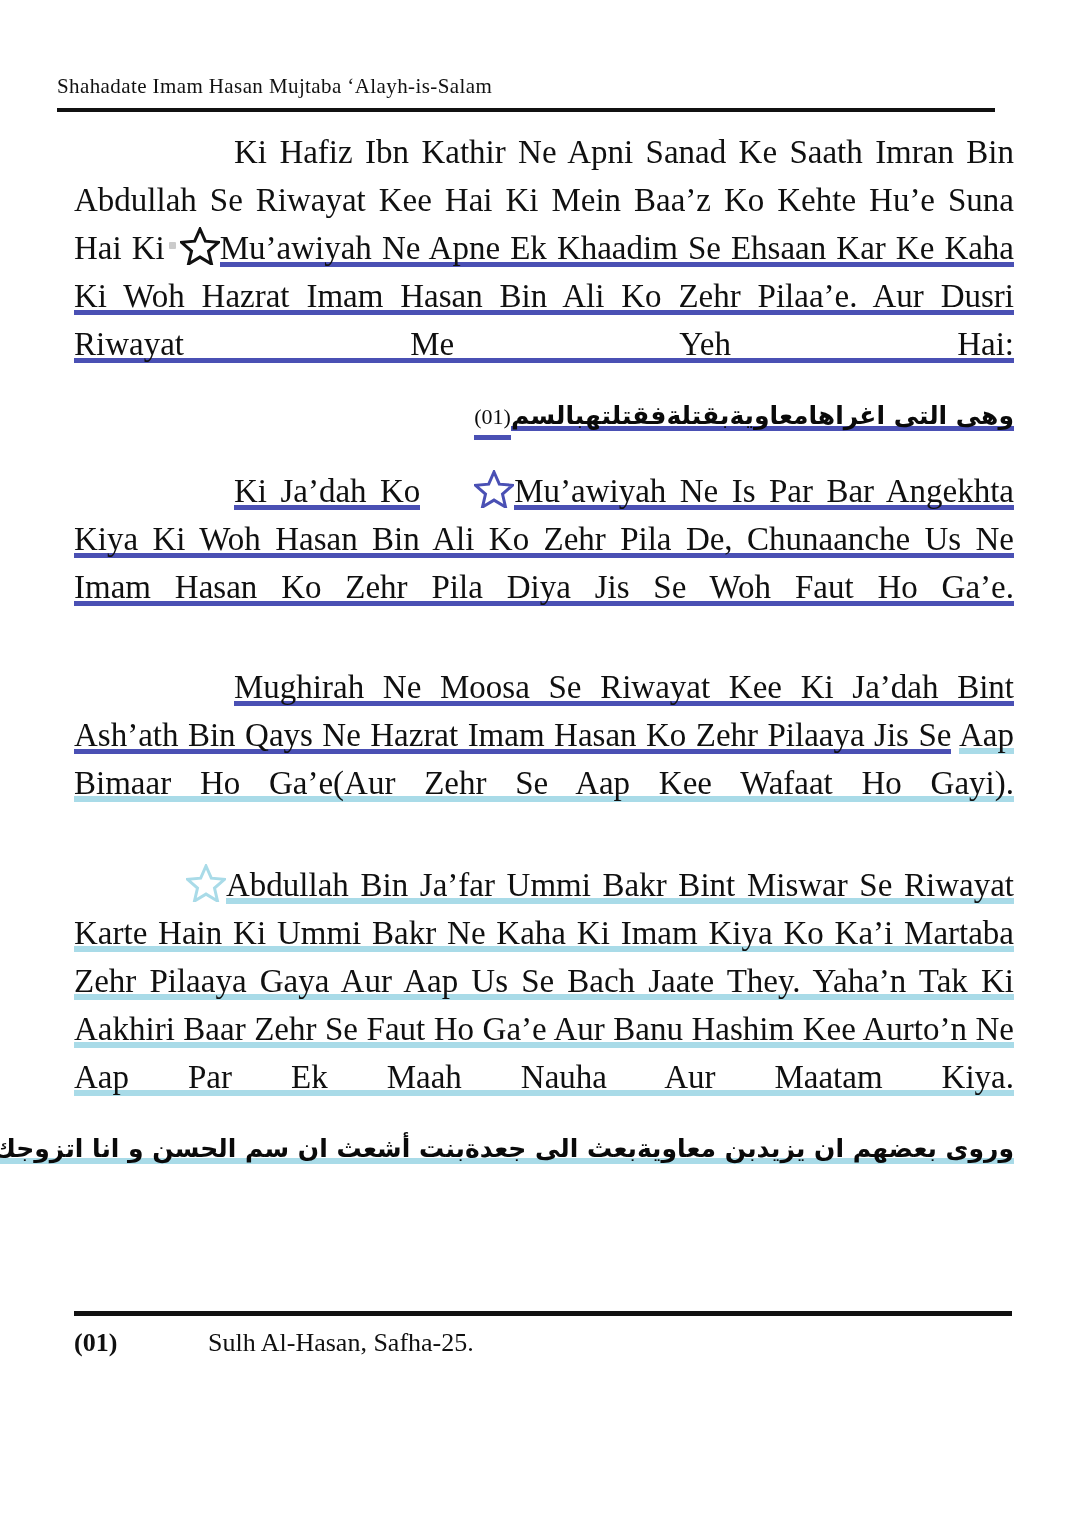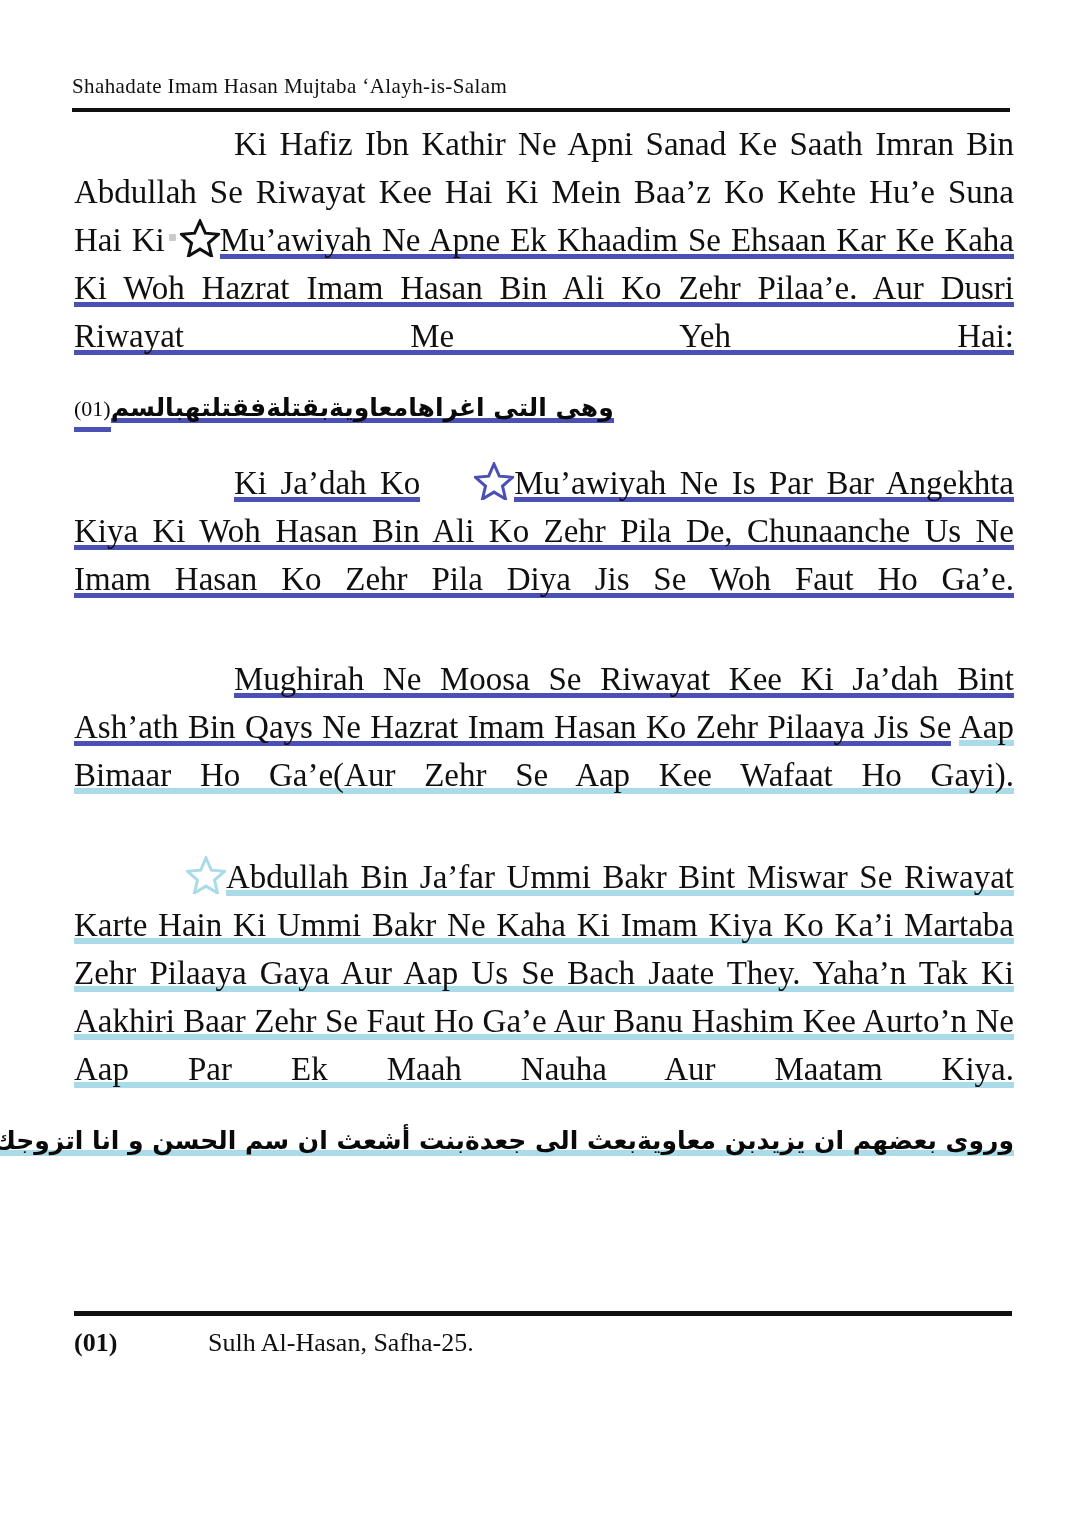--- a/index.html
+++ b/index.html
@@ -24,7 +24,7 @@
   
   .header-zone {
     position: absolute;
-    left: 72px;
+    left: 57px;
     top: 74px;
     width: 938px;
   }

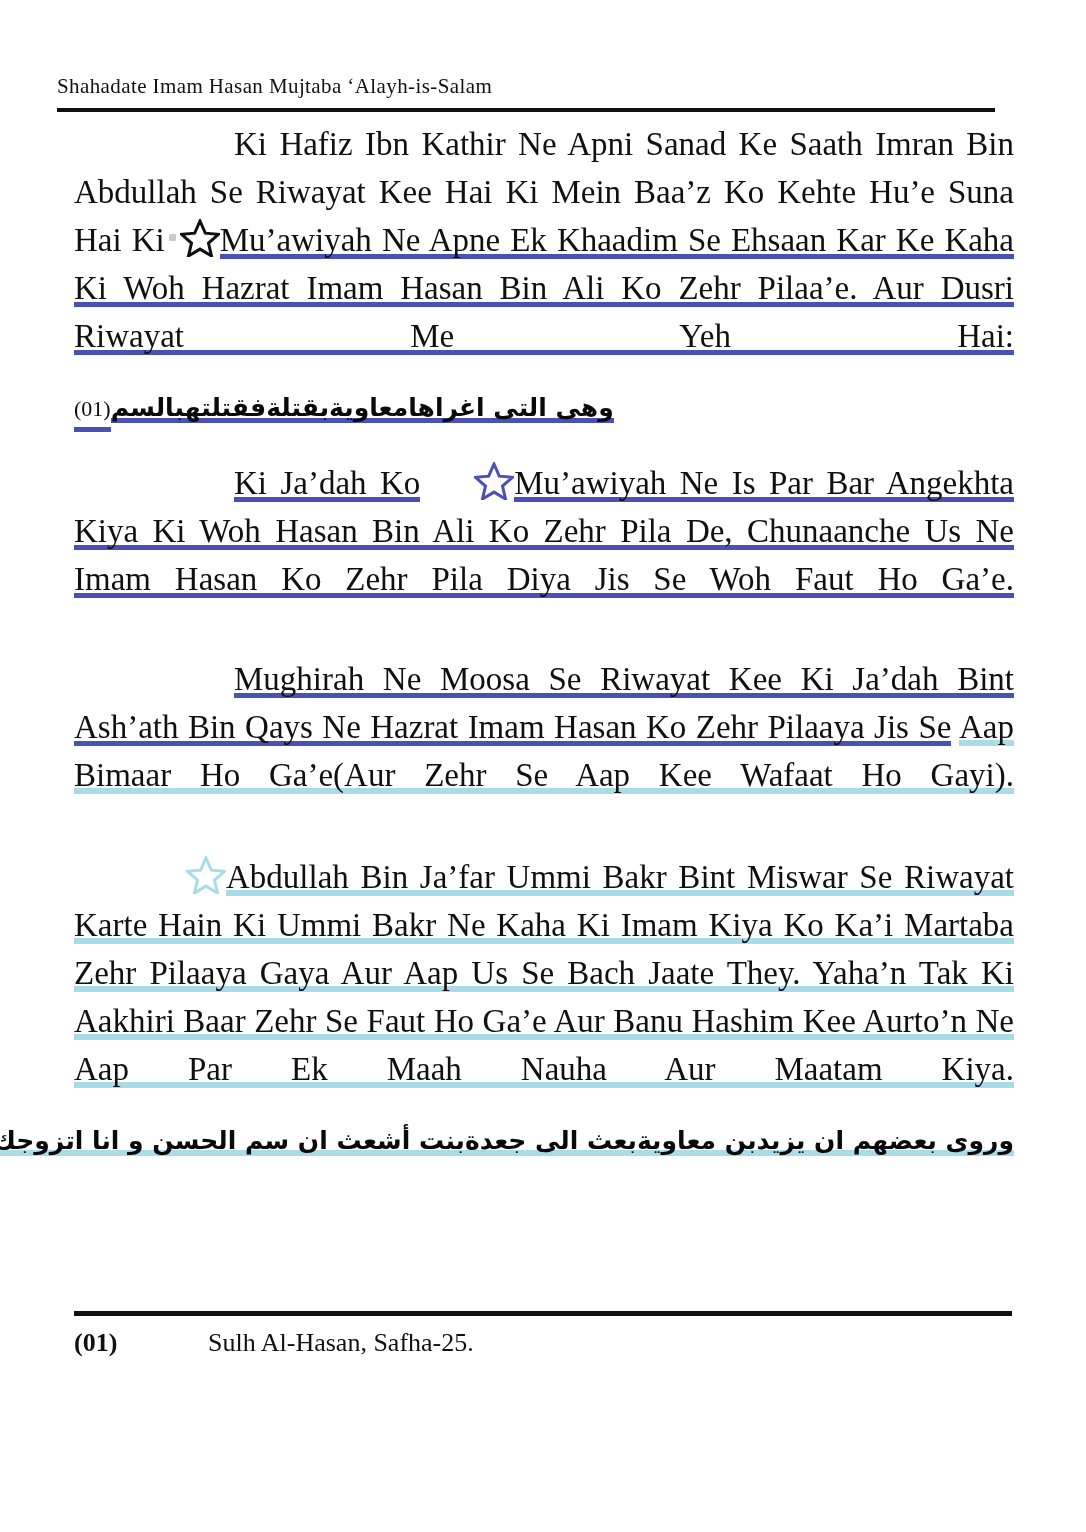--- a/index.html
+++ b/index.html
@@ -45,7 +45,7 @@
   .body-zone {
     position: absolute;
     left: 74px;
-    top: 120px;
+    top: 128px;
     width: 940px;
   }
 

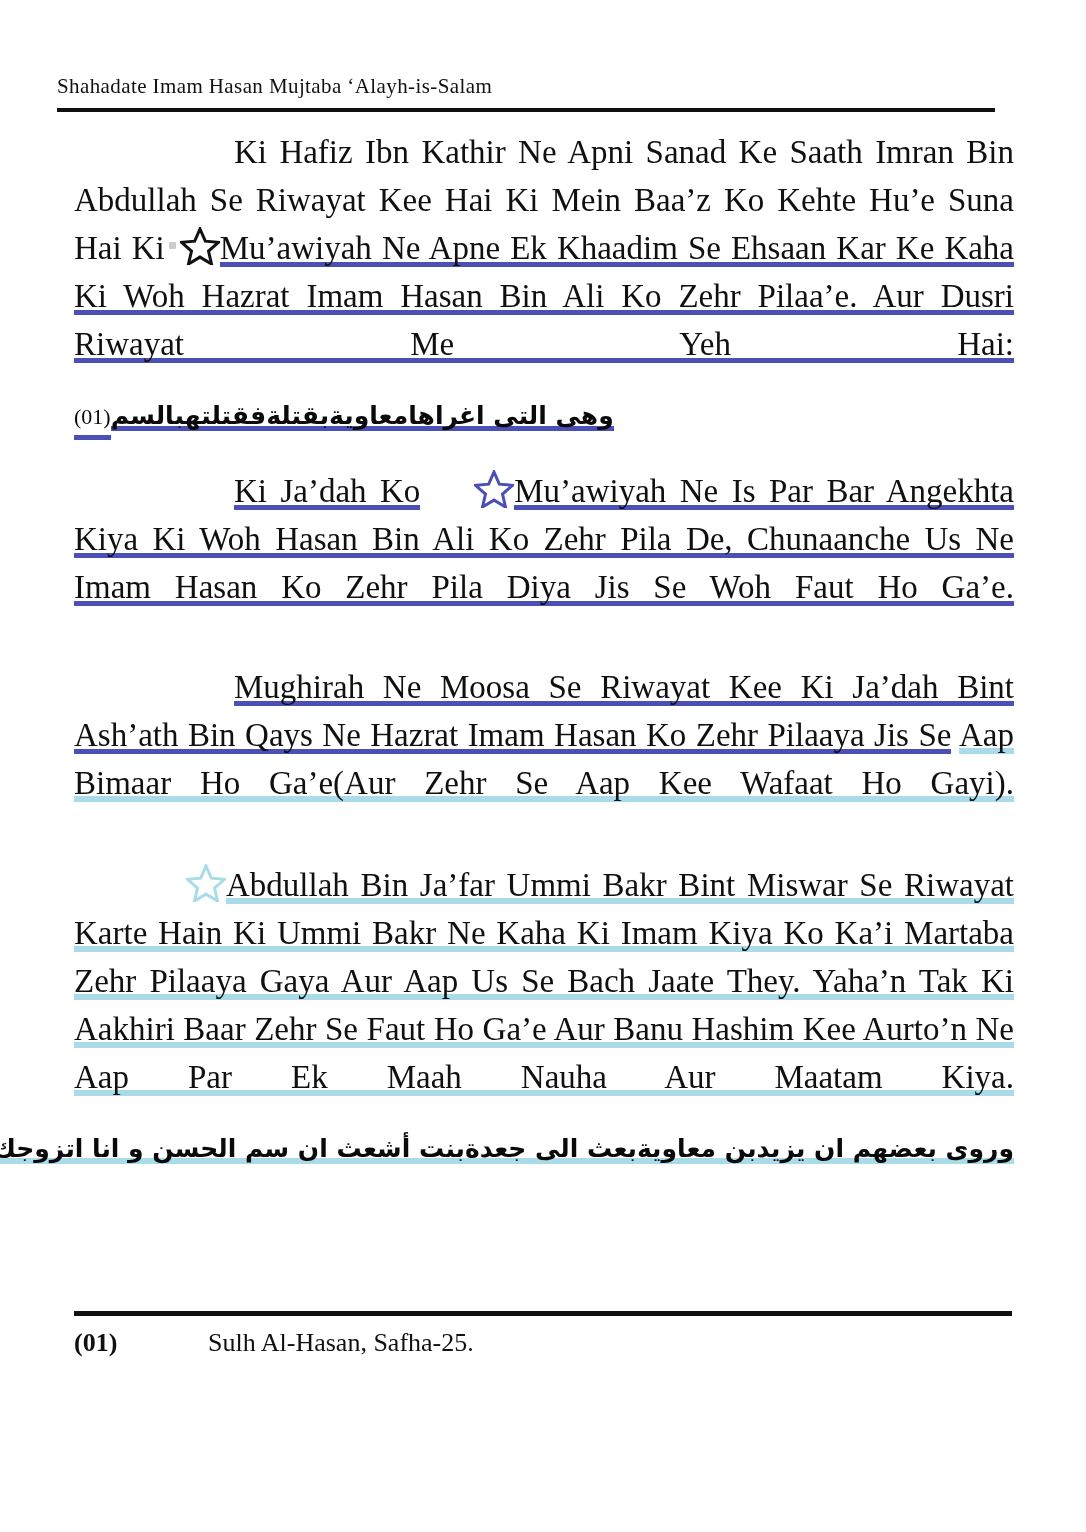--- a/index.html
+++ b/index.html
@@ -84,7 +84,7 @@
   
   .arabic {
     direction: rtl;
-    text-align: left;
+    text-align: right;
     font-family: "DejaVu Sans", "Liberation Sans", sans-serif;
     font-weight: bold;
     font-size: 25px;

